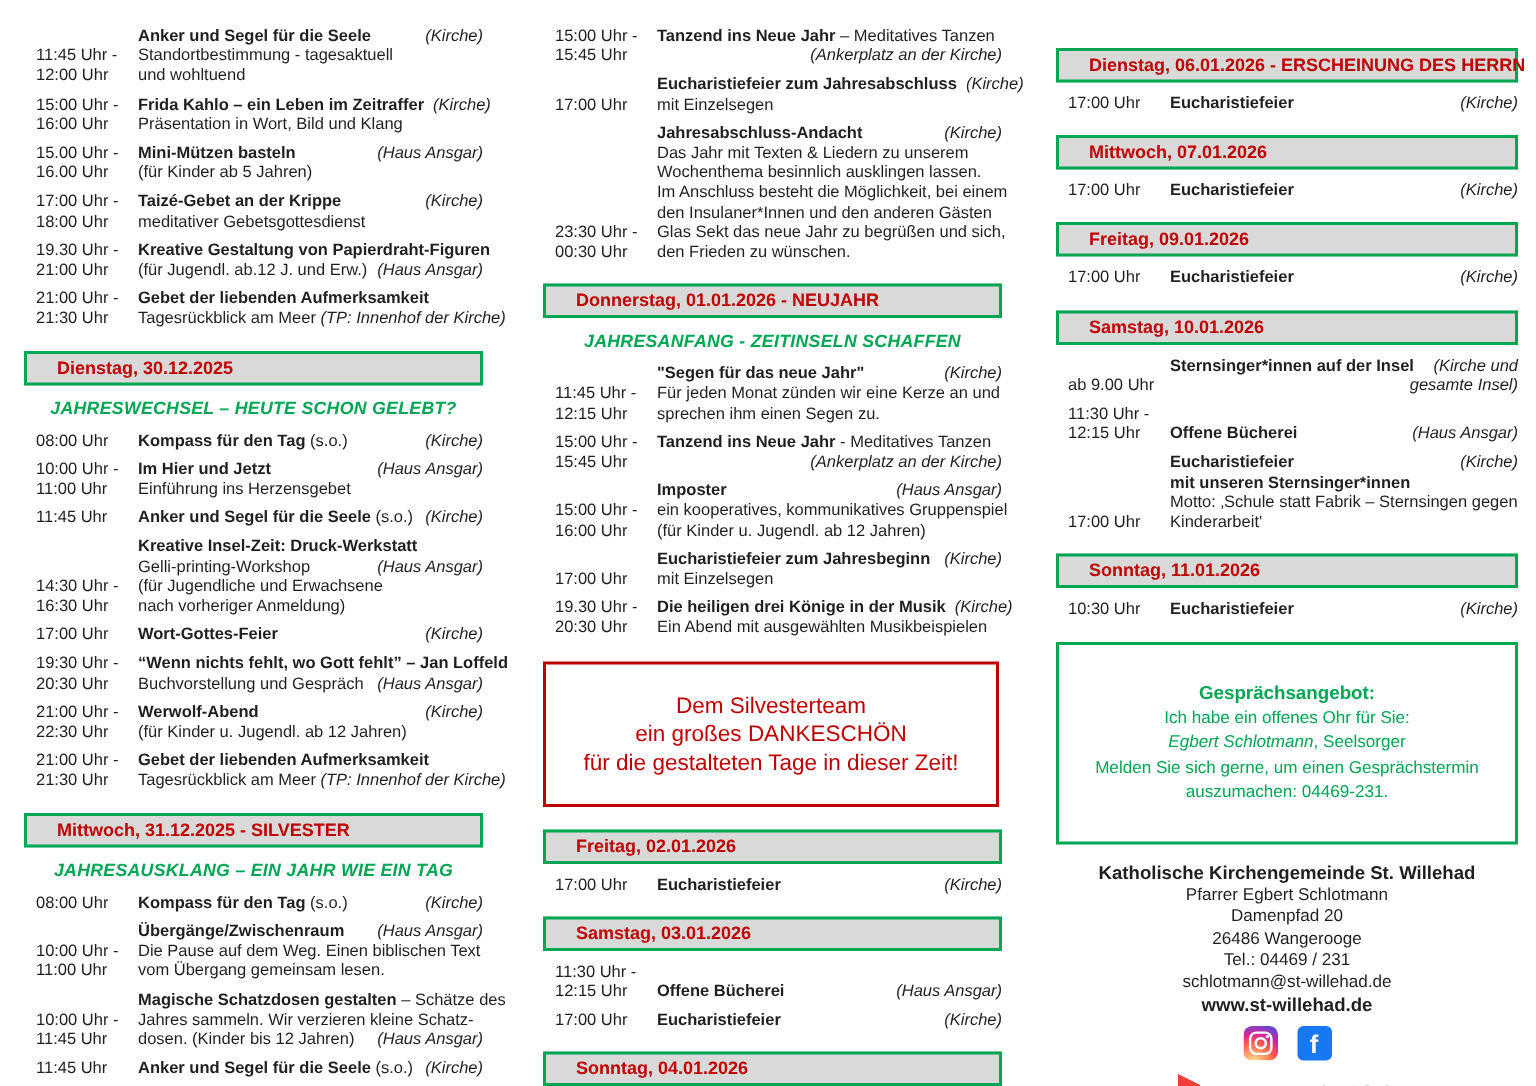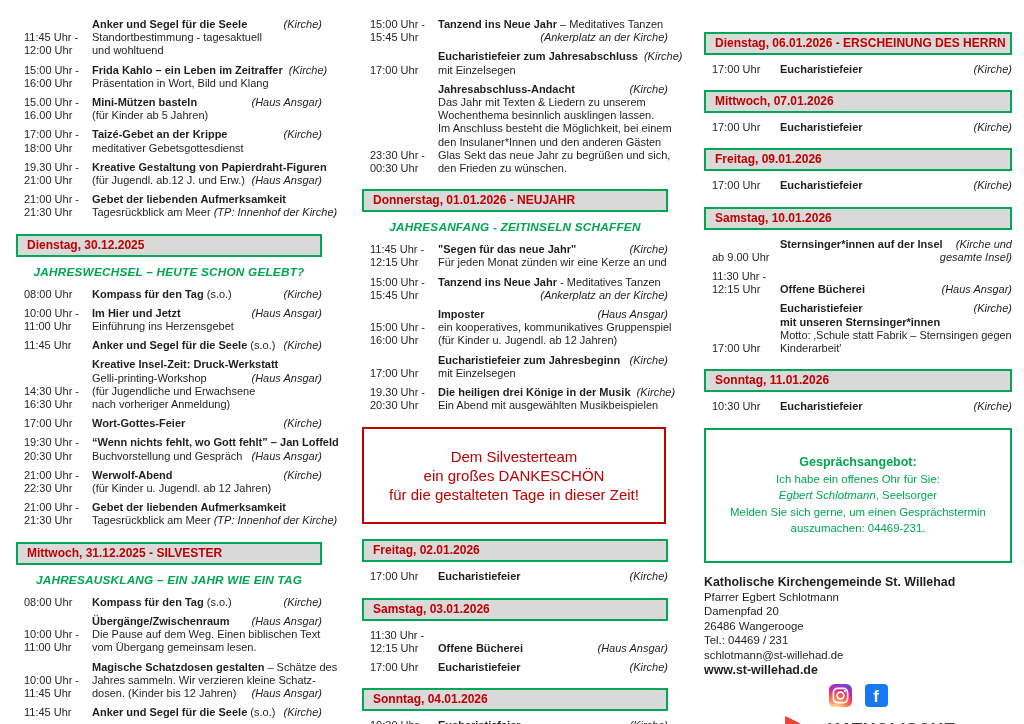--- a/index.html
+++ b/index.html
@@ -17,7 +17,7 @@
 
   .day-header{
     border:2px solid var(--green);background:var(--hdrbg);color:var(--red);
-    font-weight:bold;font-size:12px;line-height:15px;padding:2px 9px;margin:14px 0 8px 0;
+    font-weight:bold;font-size:12px;line-height:15px;padding:2px 20px;margin:14px 0 8px 0;
     white-space:nowrap;
   }
   .subtitle{

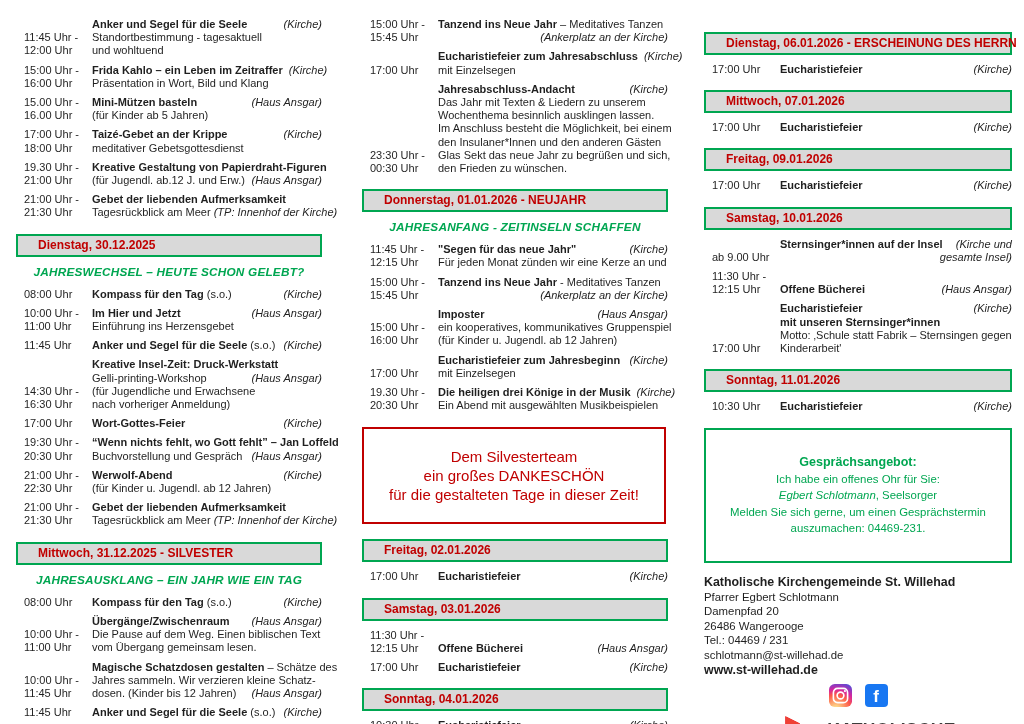--- a/index.html
+++ b/index.html
@@ -405,6 +405,9 @@
           <div class="eline">
             <span class="eleft"><span>Für jeden Monat zünden wir eine Kerze an und</span></span>
           </div>
+          <div class="eline">
+            <span class="eleft"><span>sprechen ihm einen Segen zu.</span></span>
+          </div>
         </div>
       </div>
       <div class="entry">

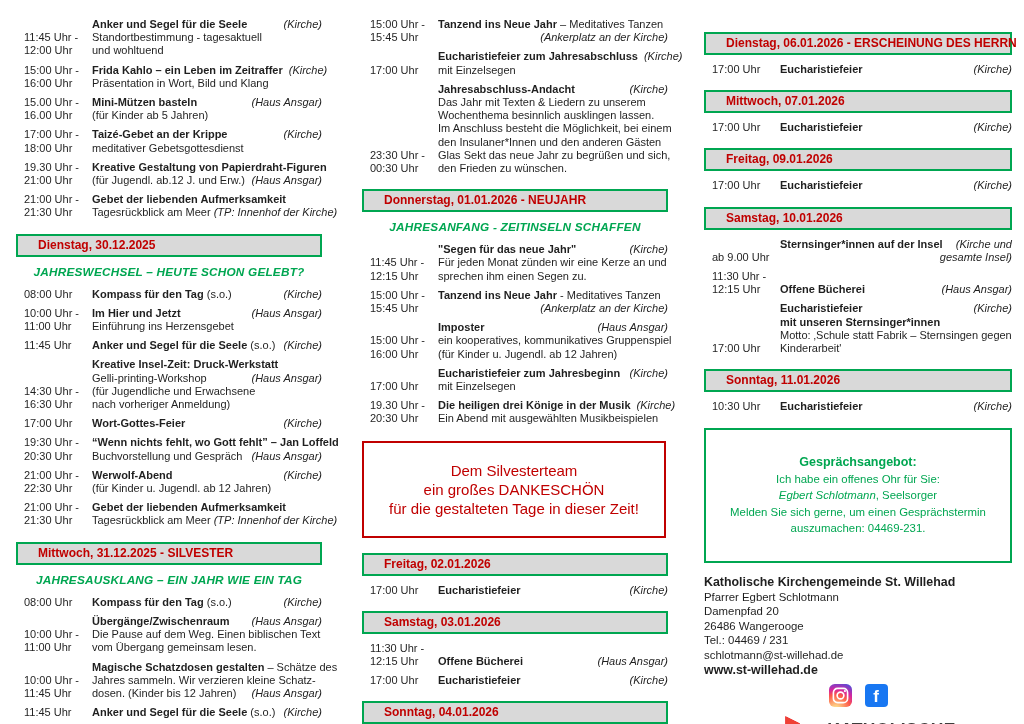--- a/index.html
+++ b/index.html
@@ -45,7 +45,7 @@
   }
   .notice-green .first{font-size:12.5px;font-weight:bold;}
 
-  .contact{font-size:11.4px;line-height:14.6px;margin-top:12px;}
+  .contact{text-align:center;font-size:11.4px;line-height:14.6px;margin-top:12px;}
   .contact .b{font-size:12.4px;}
 
   .social{display:flex;justify-content:center;gap:13px;margin:7px 0 6px 0;}

